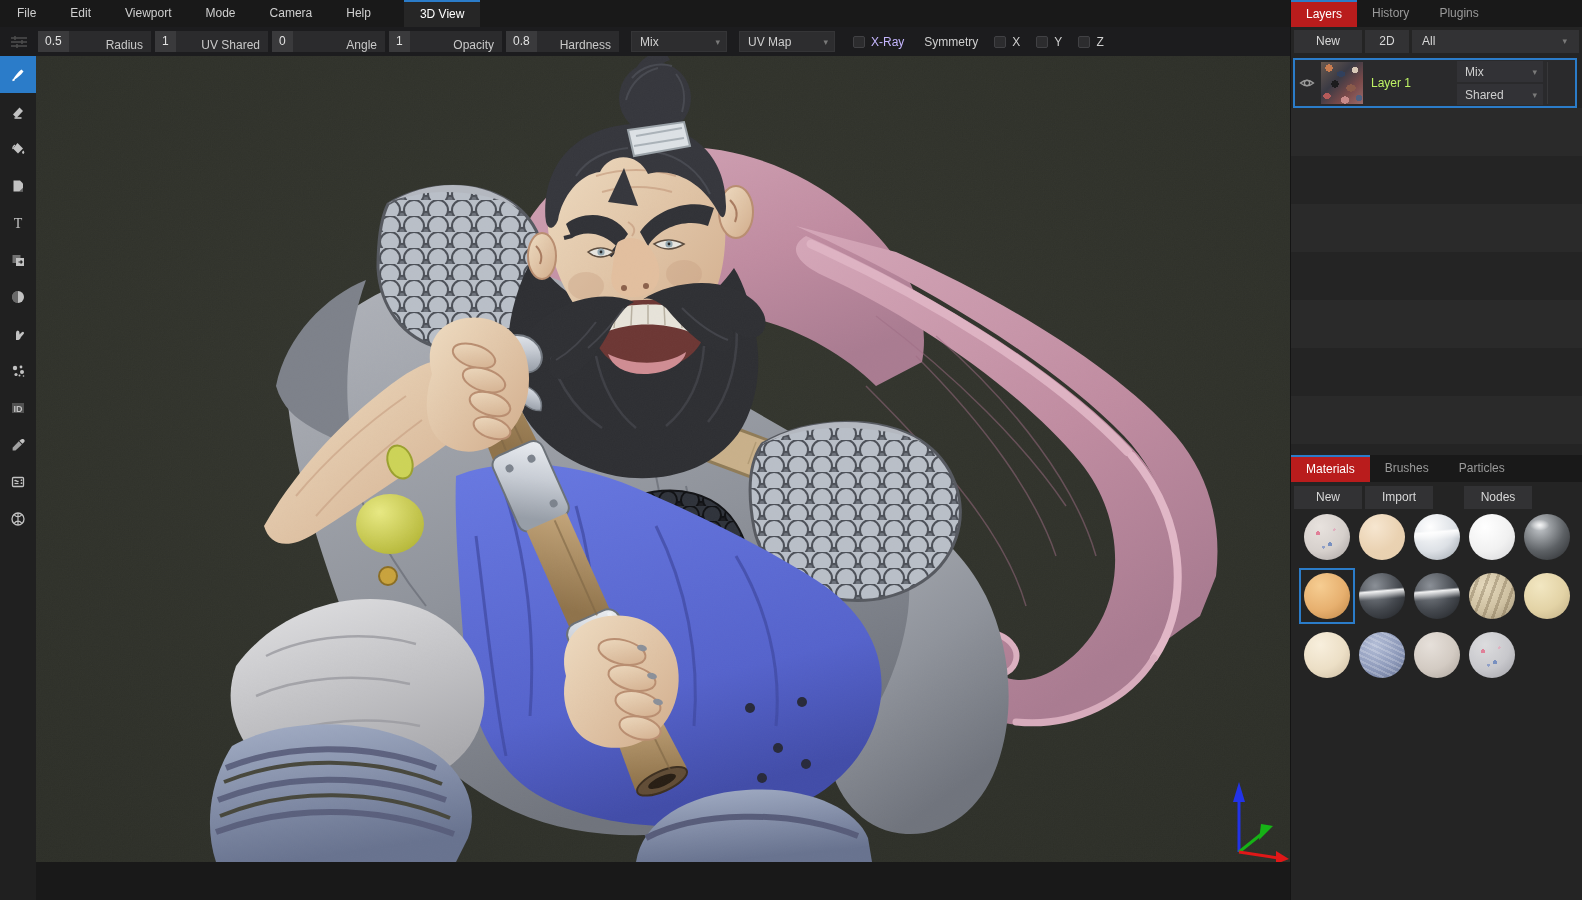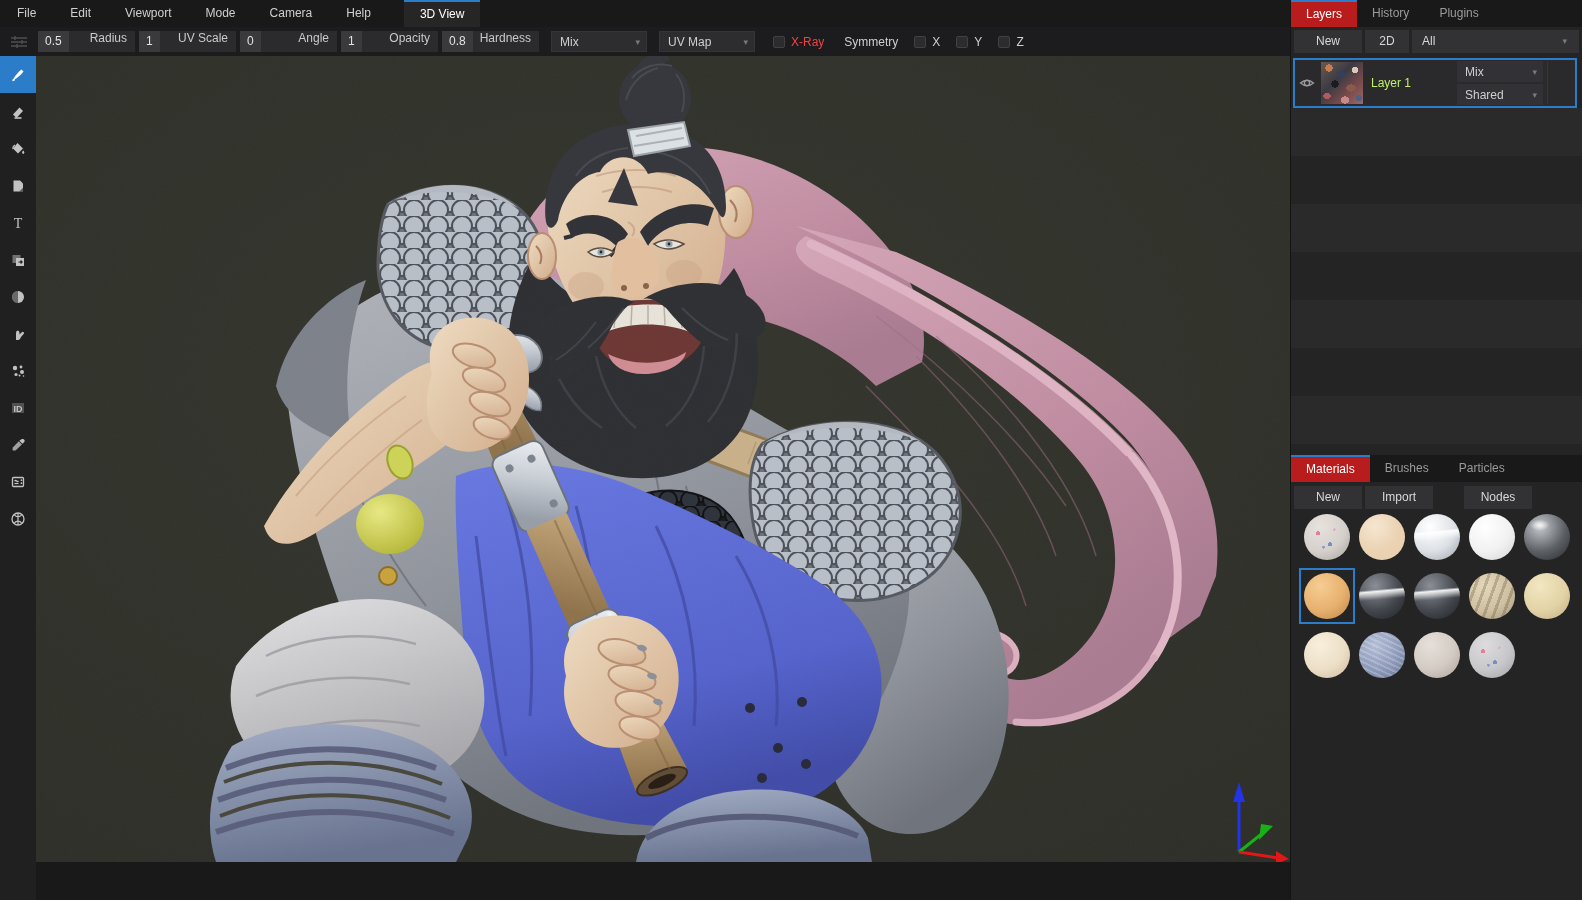--- a/index.html
+++ b/index.html
@@ -23,7 +23,7 @@
   #toolbar{position:absolute;left:0;top:27px;width:1290px;height:29px;background:var(--toolbar);
     display:flex;align-items:center;gap:4px;padding-left:4px}
   .tb-icon{width:30px;height:21px;display:flex;align-items:center;justify-content:center;color:#555}
-  .slider{width:97px;height:21px;background:var(--widget);display:flex;align-items:flex-start;overflow:hidden}
+  .slider{width:113px;height:21px;background:var(--widget);display:flex;align-items:flex-end;overflow:hidden}
   .slider .chip{background:var(--chip);padding:0 7px;height:21px;line-height:21px;color:#e2e2e2}
   .slider .lbl{flex:1;text-align:right;padding-right:8px;color:#c9c9c9;white-space:nowrap}
   .dd{width:96px;height:21px;background:#2d2d2f;border:1px solid #353537;display:flex;align-items:center}

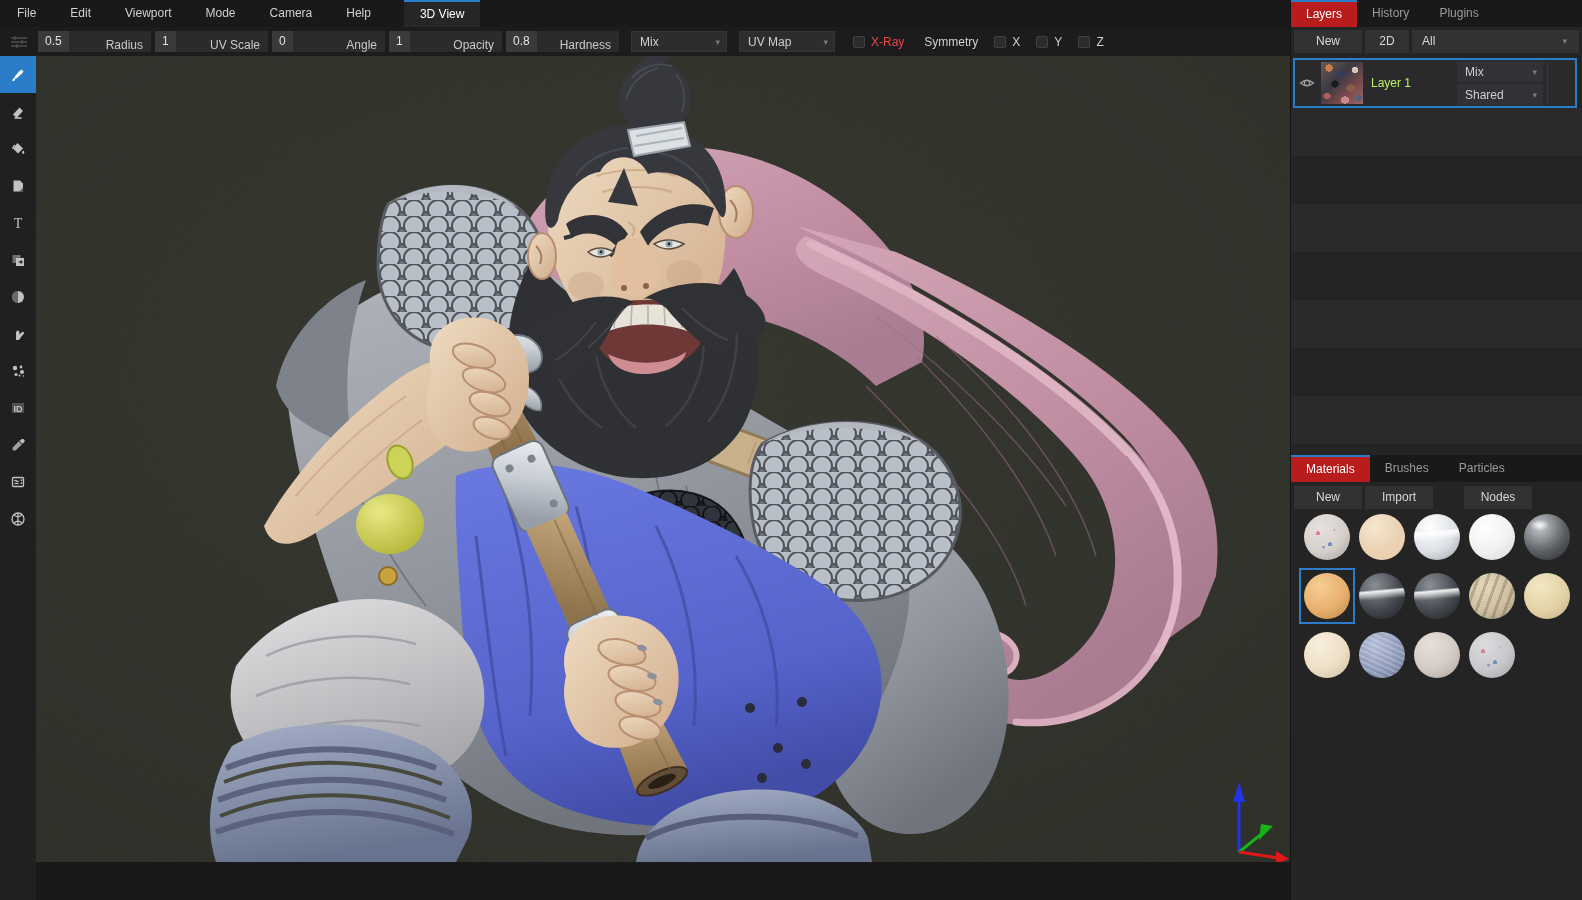--- a/index.html
+++ b/index.html
@@ -124,7 +124,7 @@
         </span>
         <span class="slider">
           <span class="chip">1</span>
-          <span class="lbl">UV Scale</span>
+          <span class="lbl">UV Shared</span>
         </span>
         <span class="slider">
           <span class="chip">0</span>

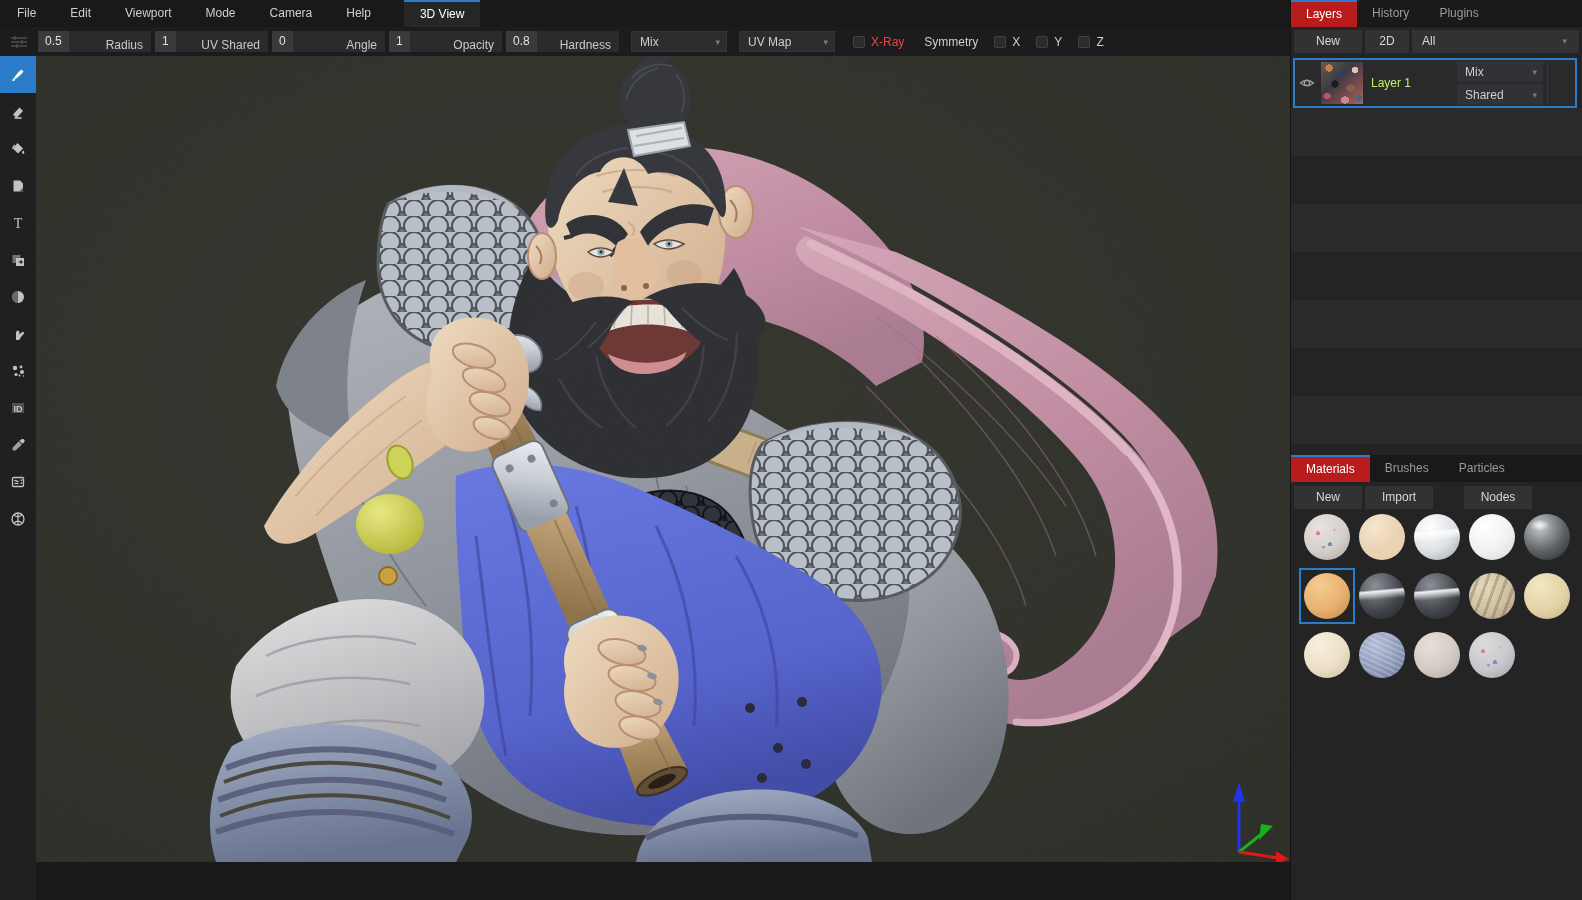--- a/index.html
+++ b/index.html
@@ -30,7 +30,7 @@
   .dd .lbl{padding-left:8px;color:#cfcfcf}
   .dd .chev{margin-left:auto;padding-right:6px;color:#7a7a7a;font-size:9px}
   .cb{width:12px;height:12px;background:#2c2c2e;border:1px solid #414144;border-radius:2px;display:inline-block}
-  .cbgroup{display:flex;align-items:center;gap:6px;margin-left:14px;color:#ef4444}
+  .cbgroup{display:flex;align-items:center;gap:6px;margin-left:14px;color:#c4b5fd}
   .sym-label{margin-left:16px;color:#cfcfcf}
   .axis-group{display:flex;align-items:center;gap:6px;margin-left:12px;color:#cfcfcf}
 

